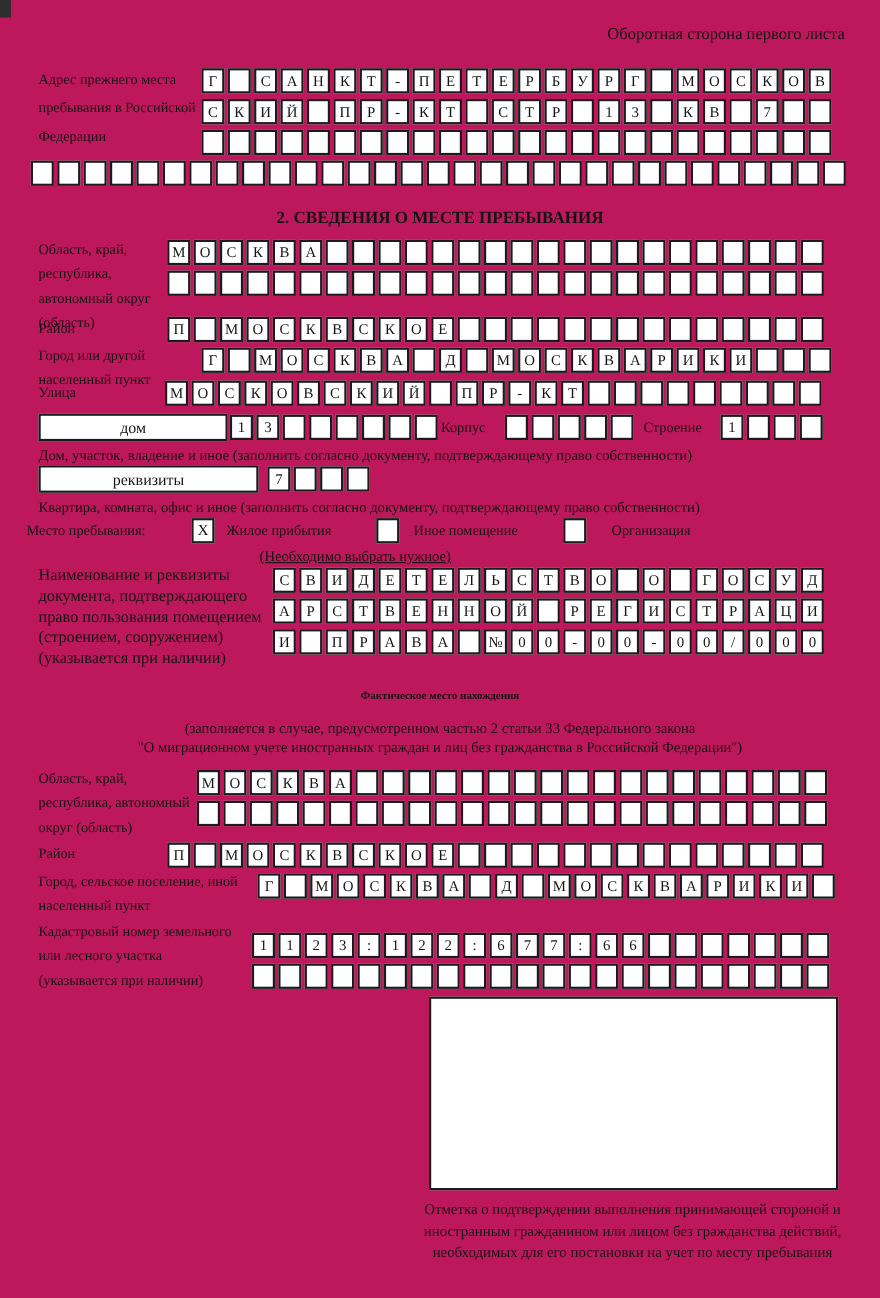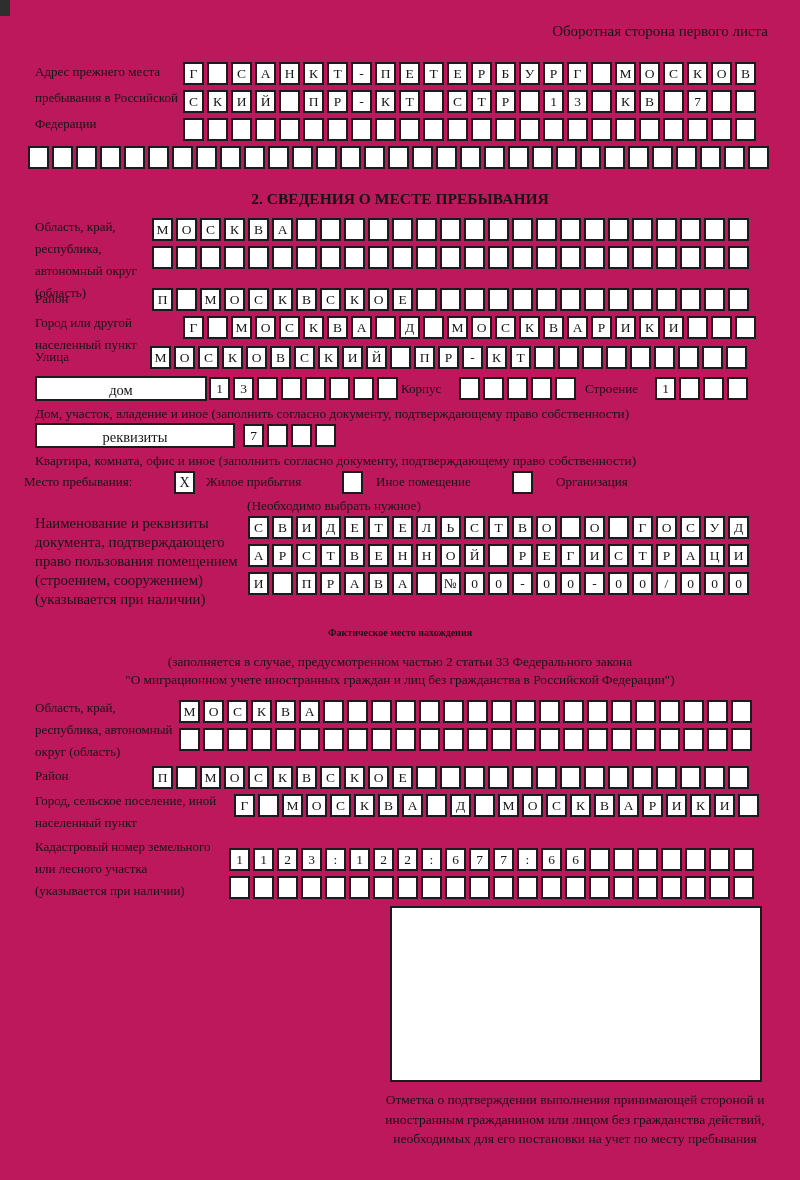--- a/index.html
+++ b/index.html
@@ -335,7 +335,7 @@
   <div class="lbl" style="left:376px;top:471px;">Иное помещение</div>
   <div class="checkbox" style="left:512px;top:471px;"></div>
   <div class="lbl" style="left:556px;top:471px;">Организация</div>
-  <div class="note" style="left:247px;top:497px;">(Необходимо выбрать нужное)</div>
+  <div class="note" style="left:236px;top:497px;text-decoration:underline;">(Необходимо выбрать нужное)</div>
 
   <div class="doclbl" style="left:35px;top:514px;width:210px;">Наименование и реквизиты документа, подтверждающего право пользования помещением (строением, сооружением) (указывается при наличии)</div>
   <div class="cellrow" style="left:248px;top:516px;">

